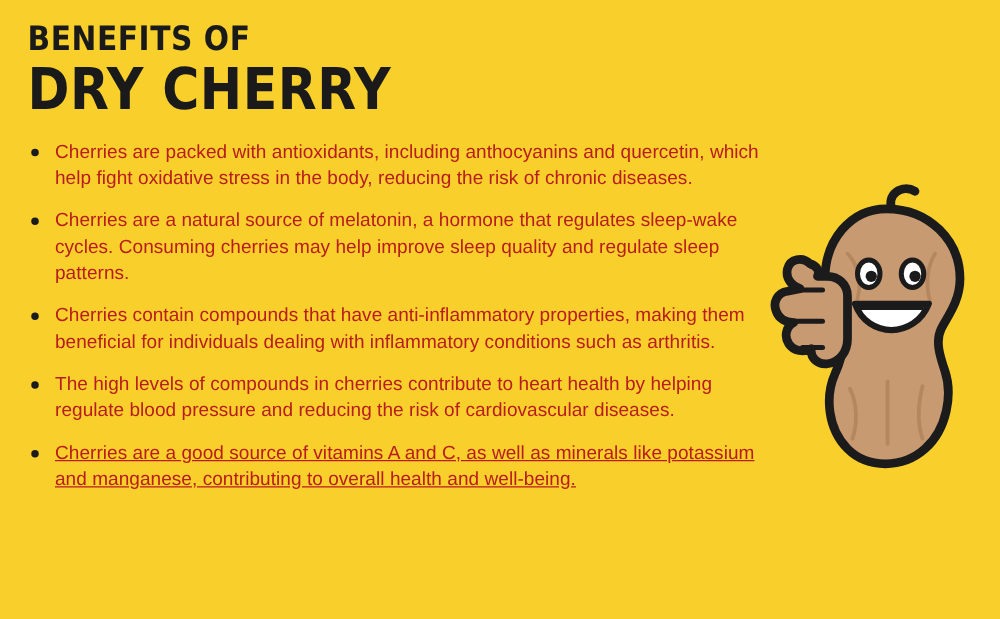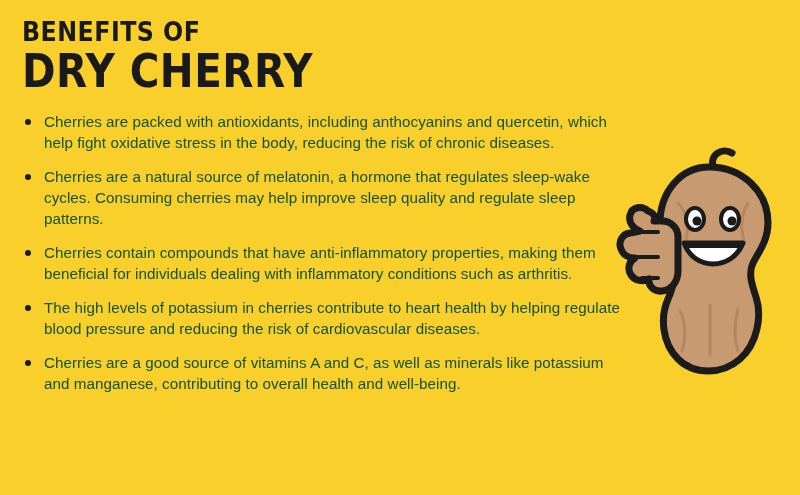--- a/index.html
+++ b/index.html
@@ -65,7 +65,7 @@
     margin-bottom: 13px;
     font-size: 15.2px;
     line-height: 1.38;
-    color: #14532d;
+    color: #b91c1c;
     letter-spacing: 0.05px;
   }
   ul.benefits li:last-child {

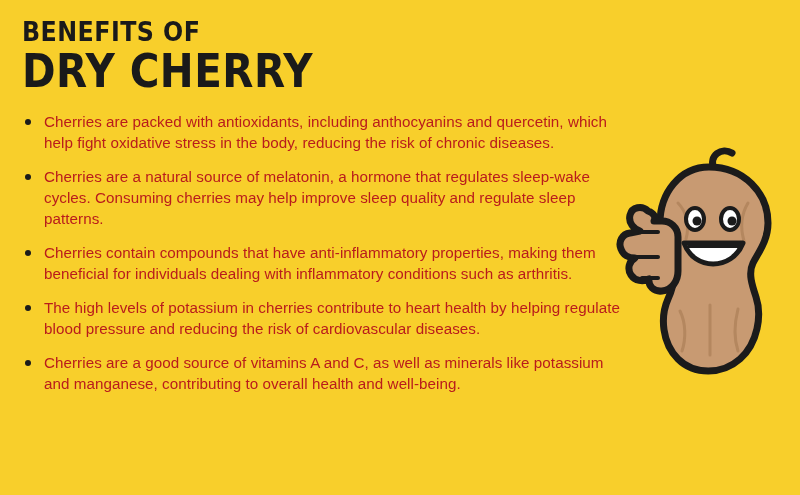--- a/index.html
+++ b/index.html
@@ -115,7 +115,7 @@
       </li>
       <li>
         <span class="bullet"></span>
-        <span>The high levels of potassium in cherries contribute to heart health by helping regulate blood pressure and reducing the risk of cardiovascular diseases.</span>
+        <span>The high levels of compounds in cherries contribute to heart health by helping regulate blood pressure and reducing the risk of cardiovascular diseases.</span>
       </li>
       <li>
         <span class="bullet"></span>

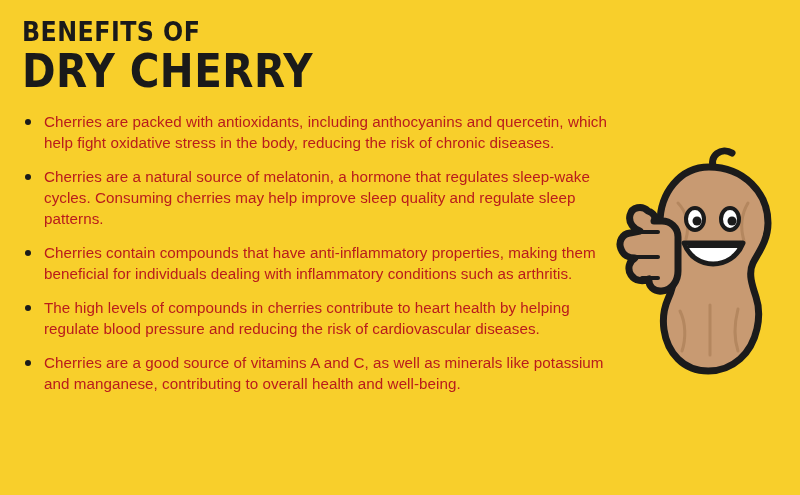--- a/index.html
+++ b/index.html
@@ -70,6 +70,7 @@
   }
   ul.benefits li:last-child {
     margin-bottom: 0;
+    text-decoration: underline;
   }
   ul.benefits li .bullet {
     position: absolute;

